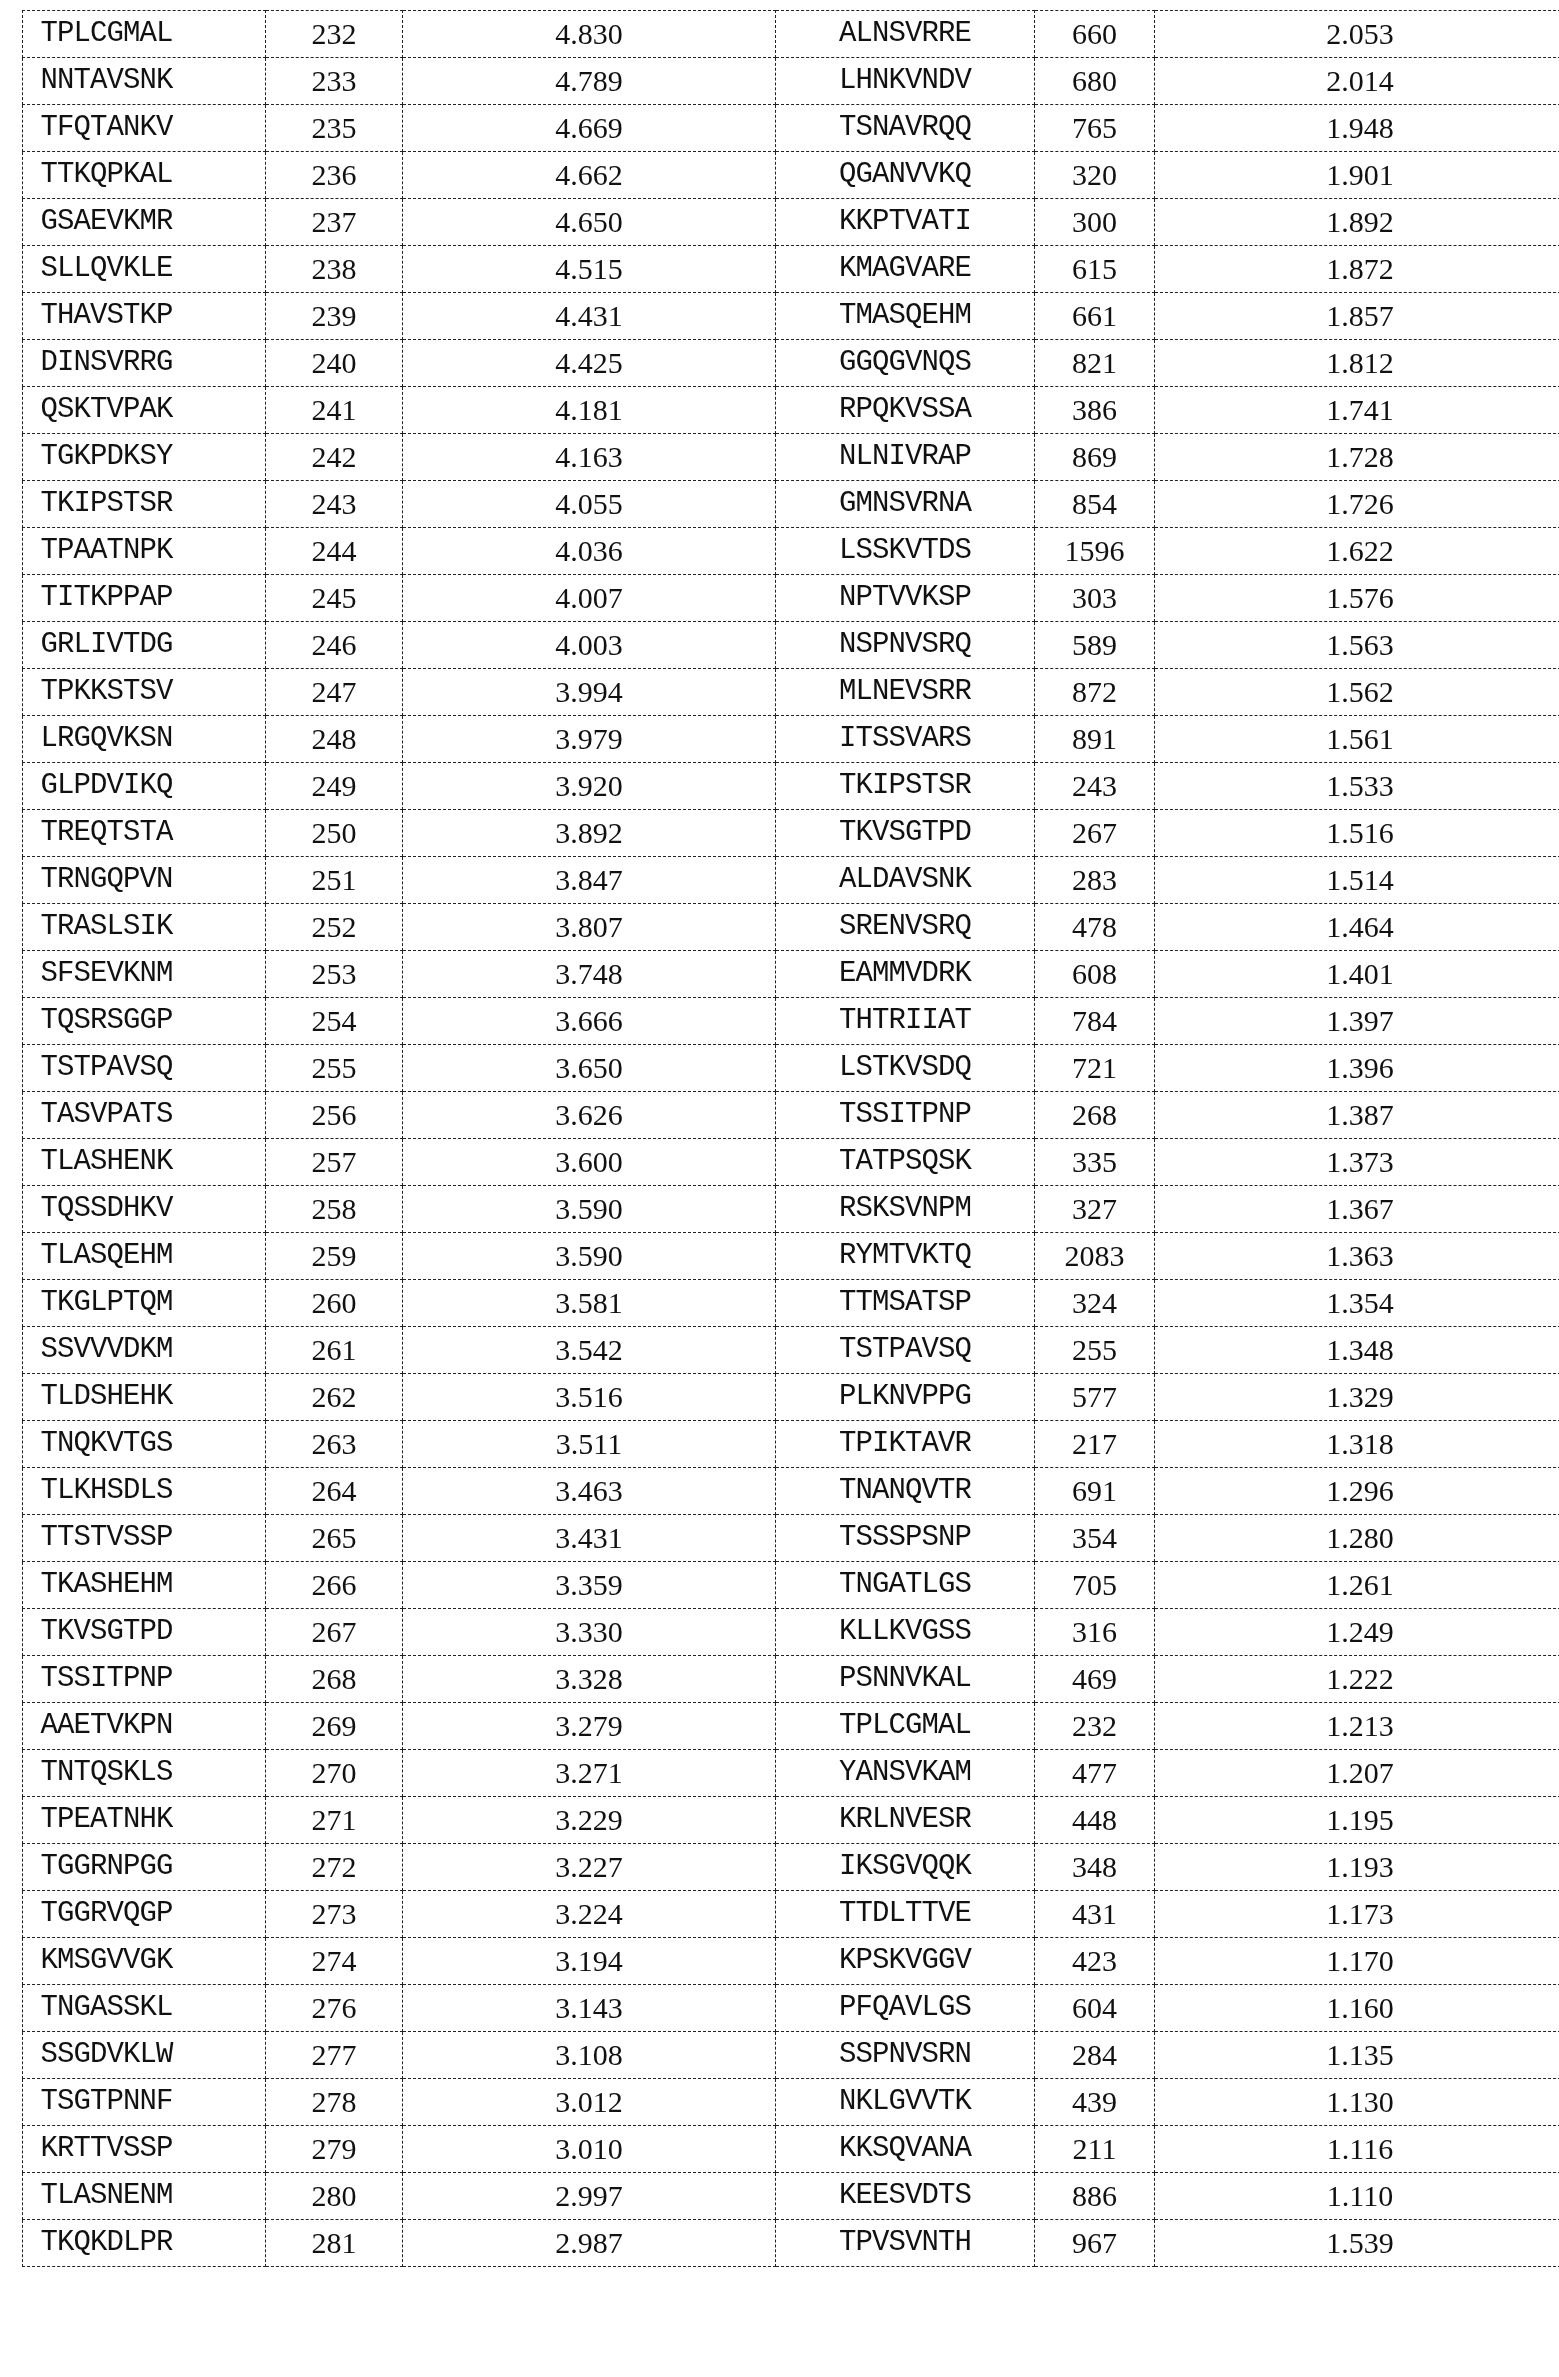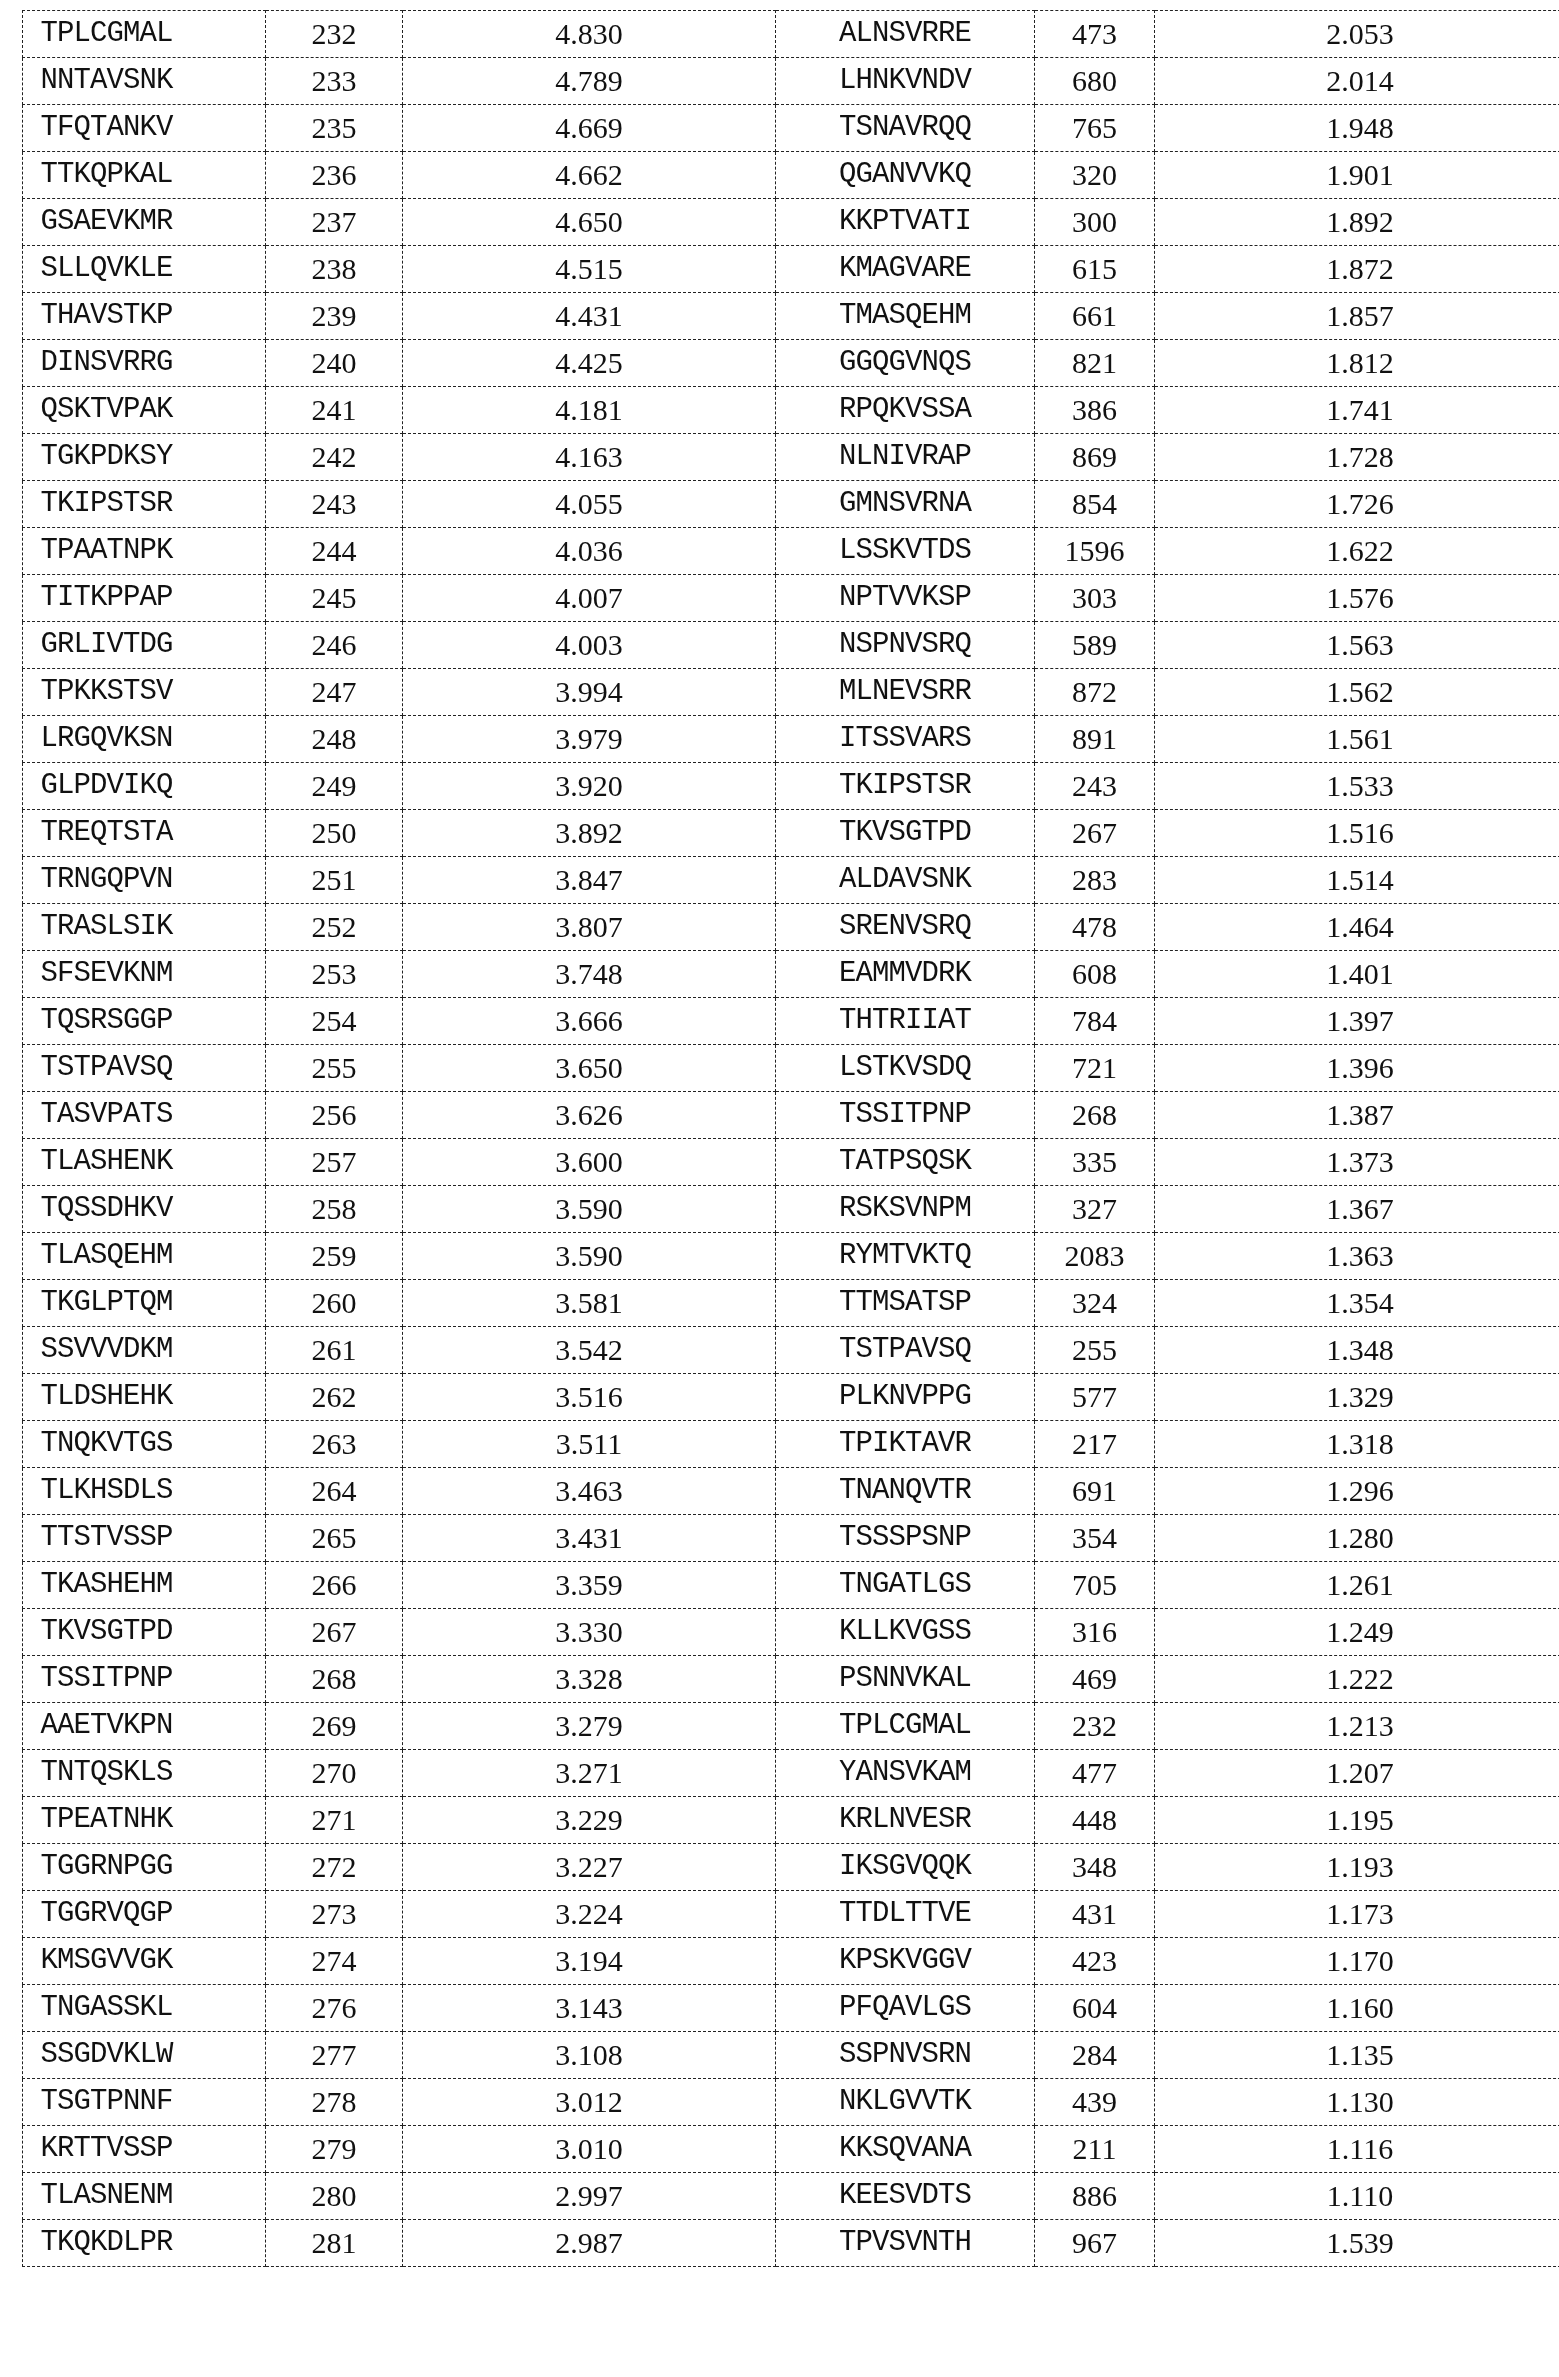--- a/index.html
+++ b/index.html
@@ -42,7 +42,7 @@
         <td class="c">232</td>
         <td class="c">4.830</td>
         <td class="seq seq2">ALNSVRRE</td>
-        <td class="c">473</td>
+        <td class="c">660</td>
         <td class="c">2.053</td>
       </tr>
       <tr>

